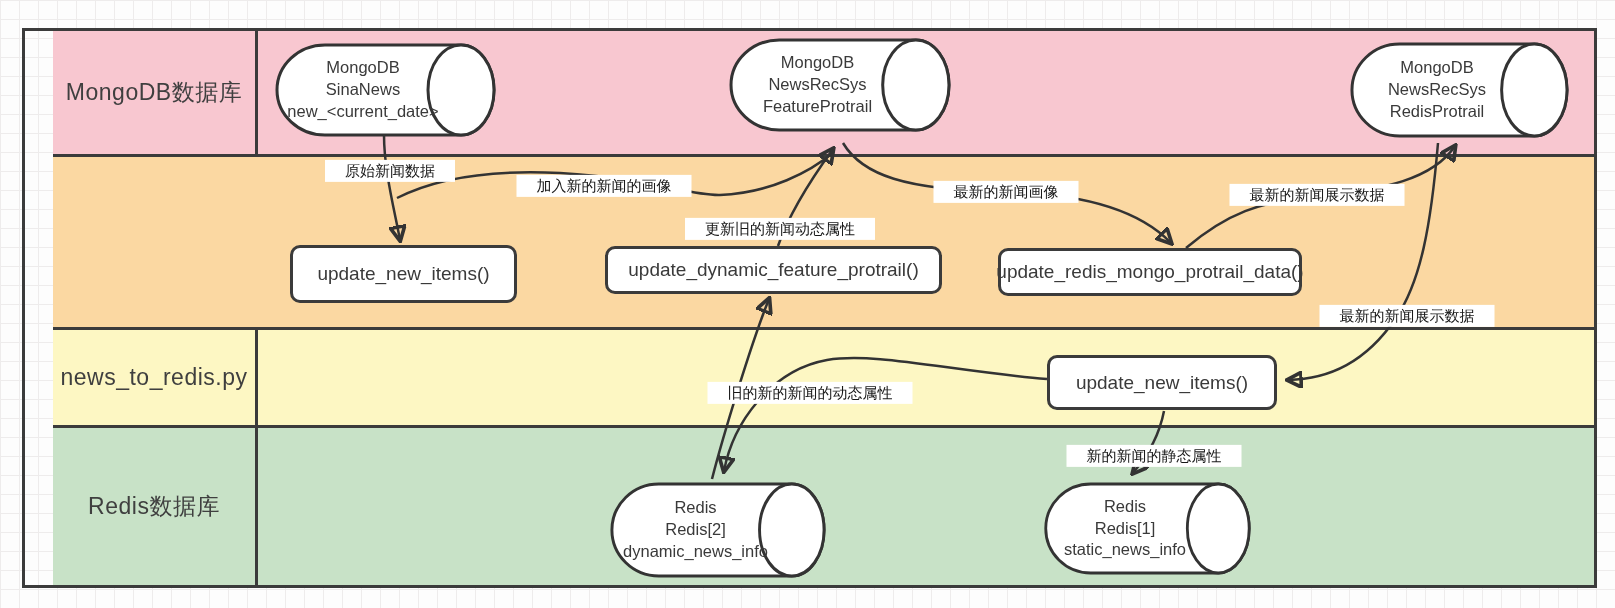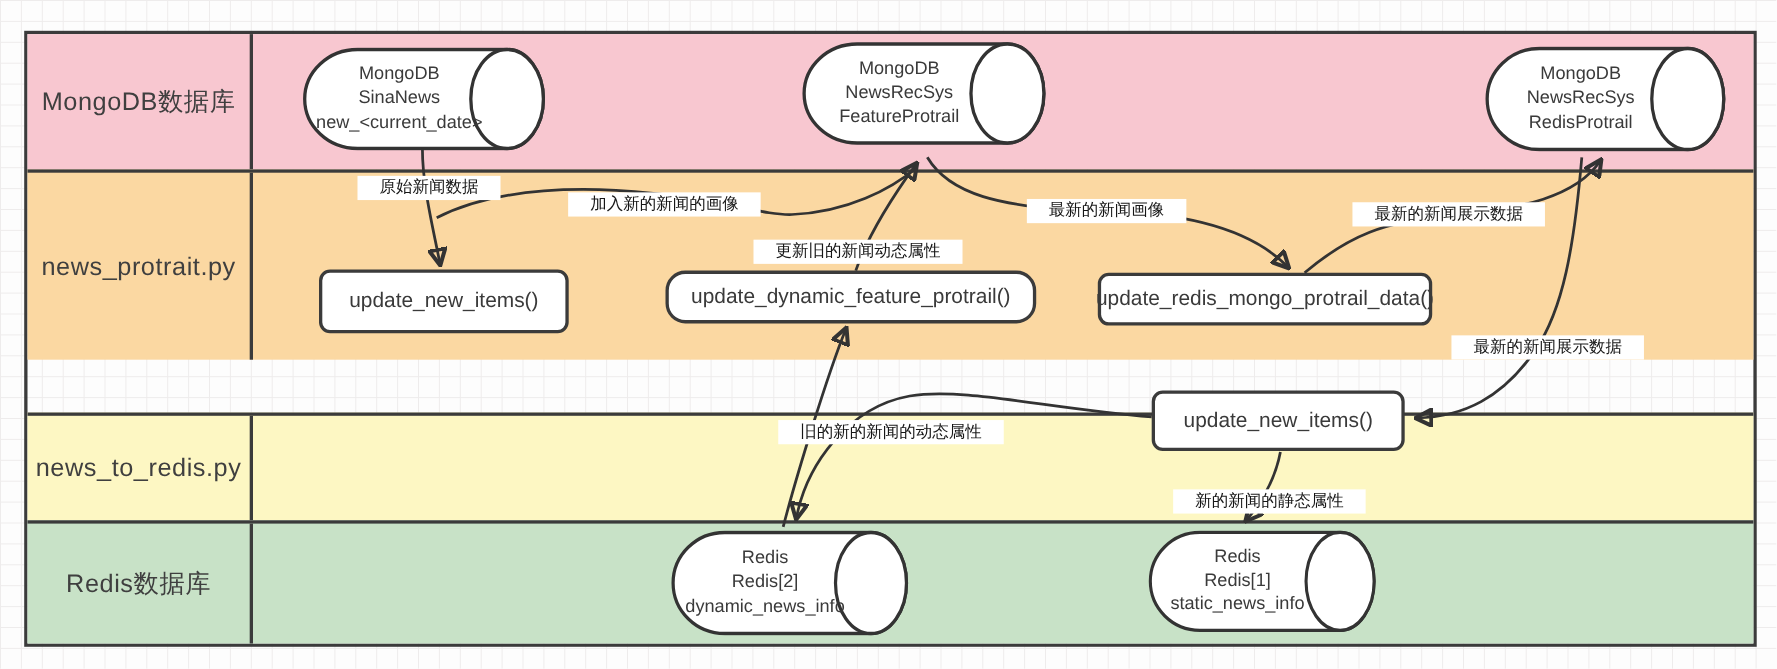--- a/index.html
+++ b/index.html
@@ -16,7 +16,7 @@
   .frame{
     position:absolute;left:22px;top:28px;width:1575px;height:560px;
     border:3px solid #3b3b3b;box-sizing:border-box;
-    display:flex;flex-direction:column;z-index:1;
+    display:flex;flex-direction:column;z-index:1;padding-left:28px;
   }
   .lane{display:flex;box-sizing:border-box;}
   .lane + .lane{border-top:3px solid #3b3b3b;}

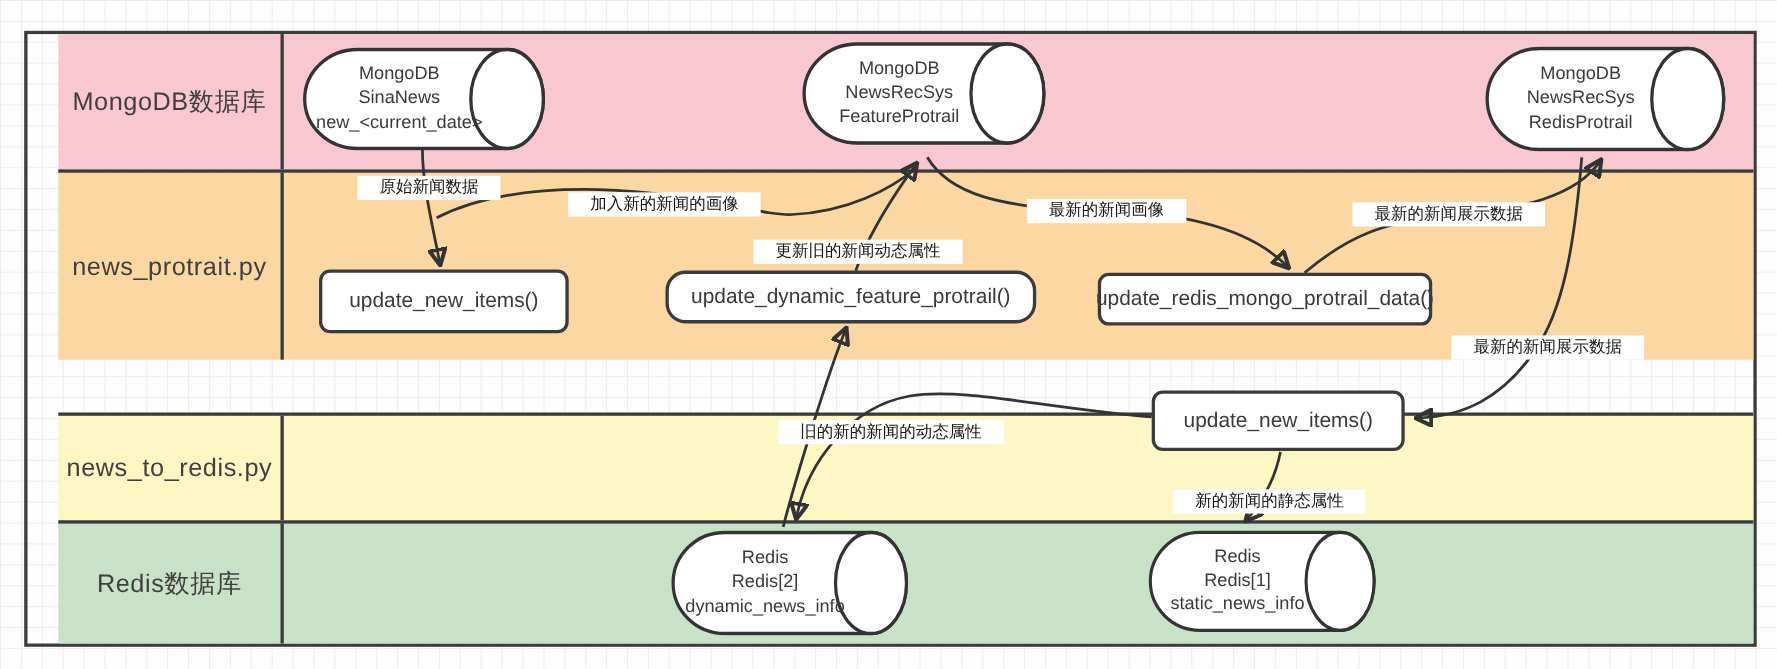--- a/index.html
+++ b/index.html
@@ -73,7 +73,6 @@
       <div class="lane-body"></div>
     </div>
     <div class="lane lane-protrait" style="height:173px;flex:0 0 173px;">
-      <div class="lane-header">news_protrait.py</div>
       <div class="lane-body"></div>
     </div>
     <div class="lane lane-toredis" style="height:98px;flex:0 0 98px;">

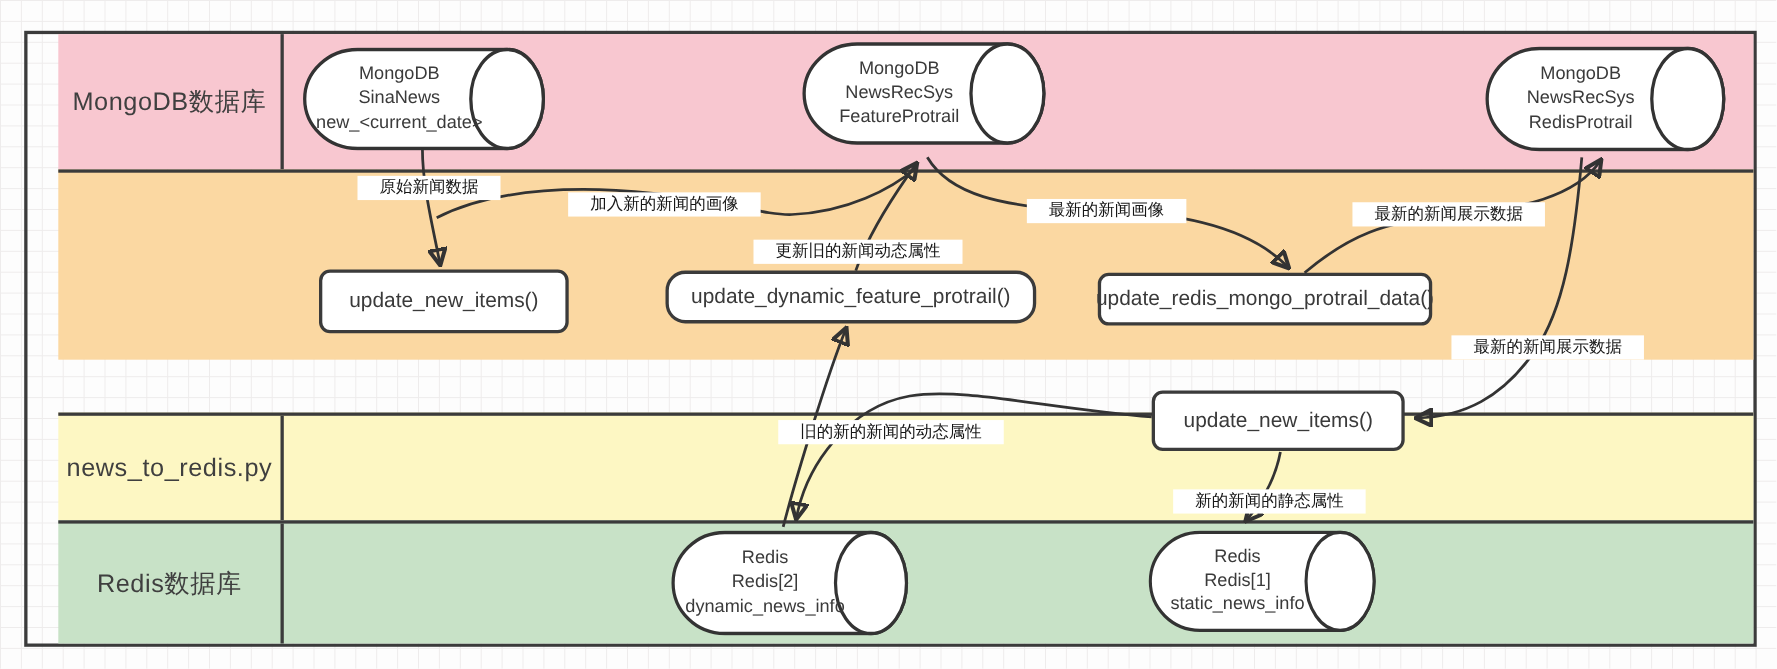--- a/index.html
+++ b/index.html
@@ -146,7 +146,7 @@
   </div>
 
   <div class="fnbox" style="left:290px;top:245px;width:227px;height:58px;">update_new_items()</div>
-  <div class="fnbox" style="left:605px;top:246px;width:337px;height:48px;border-radius:18px;">update_dynamic_feature_protrail()</div>
+  <div class="fnbox" style="left:605px;top:246px;width:337px;height:48px;">update_dynamic_feature_protrail()</div>
   <div class="fnbox" style="left:998px;top:248px;width:304px;height:48px;">update_redis_mongo_protrail_data()</div>
   <div class="fnbox" style="left:1047px;top:355px;width:230px;height:55px;">update_new_items()</div>
 

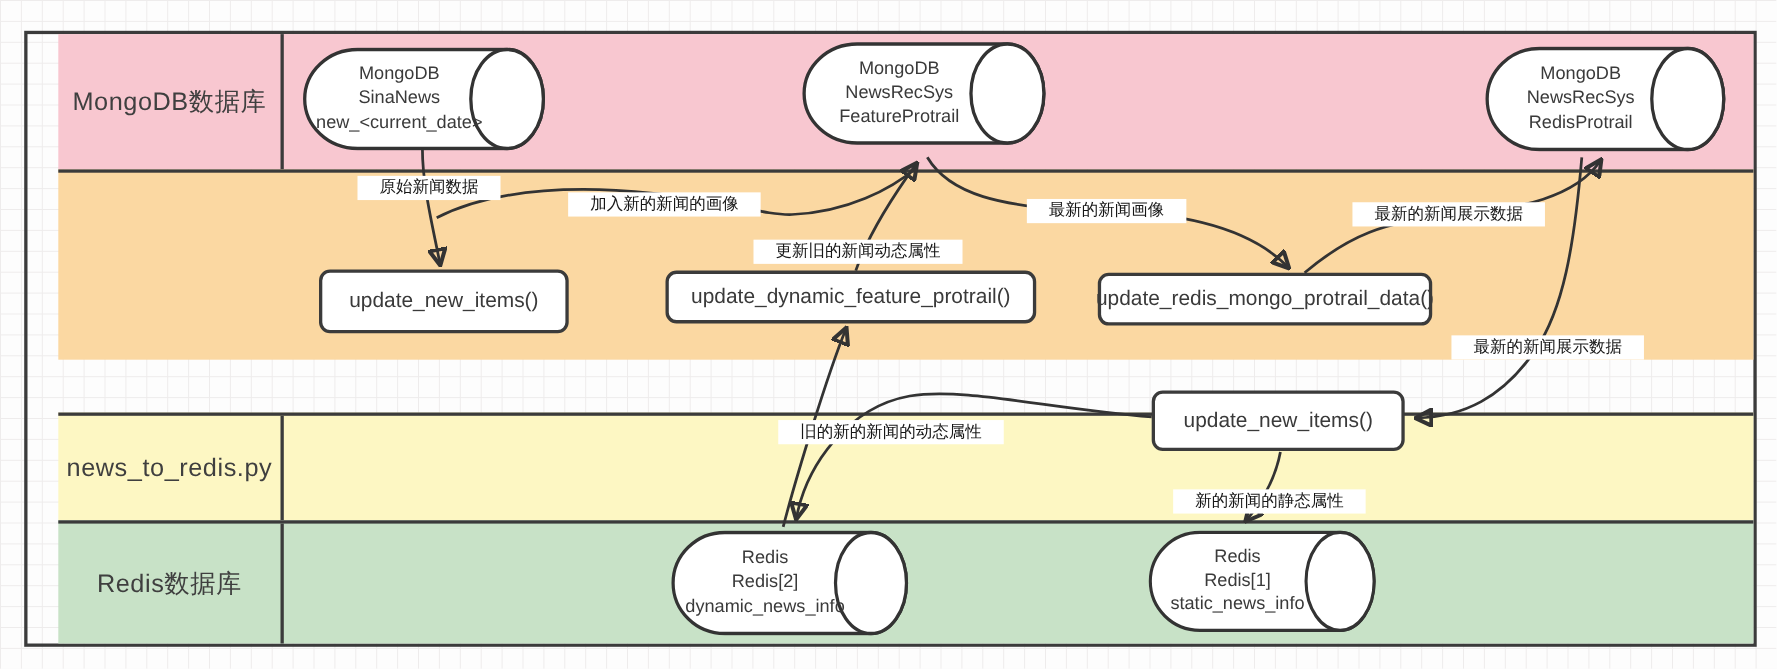--- a/index.html
+++ b/index.html
@@ -28,7 +28,7 @@
   .lane-body{flex:1;}
   .lane-mongodb{background:#f8c7d0;}
   .lane-protrait{background:#fbd8a2;}
-  .lane-toredis{background:#fdf7c3;margin-top:48px;}
+  .lane-toredis{background:#fdf7c3;}
   .lane-redis{background:#c8e2c7;}
 
   

